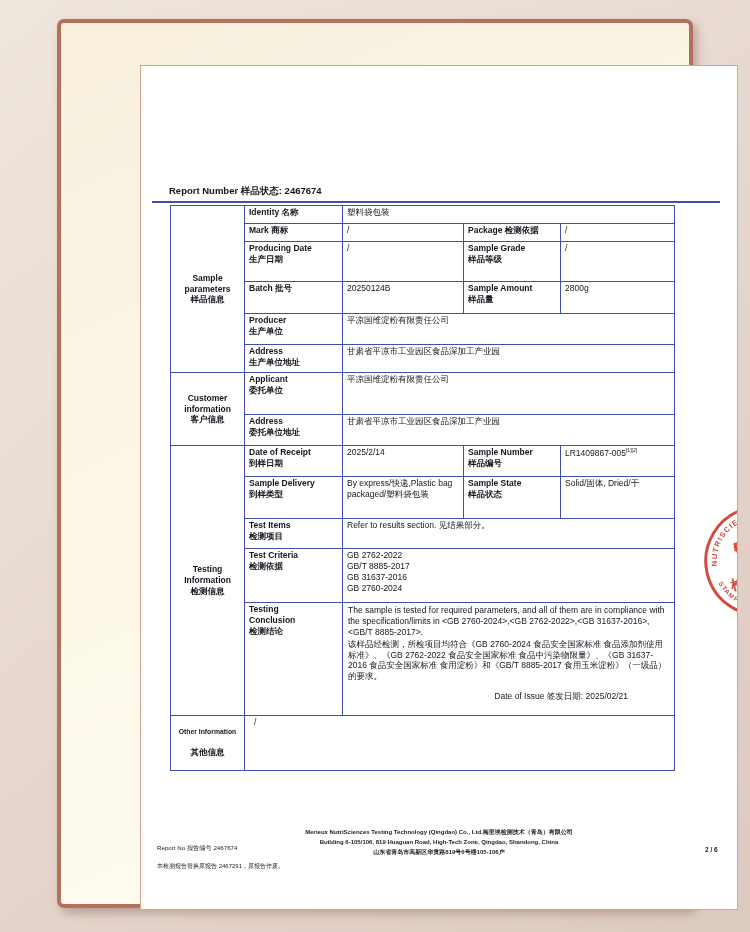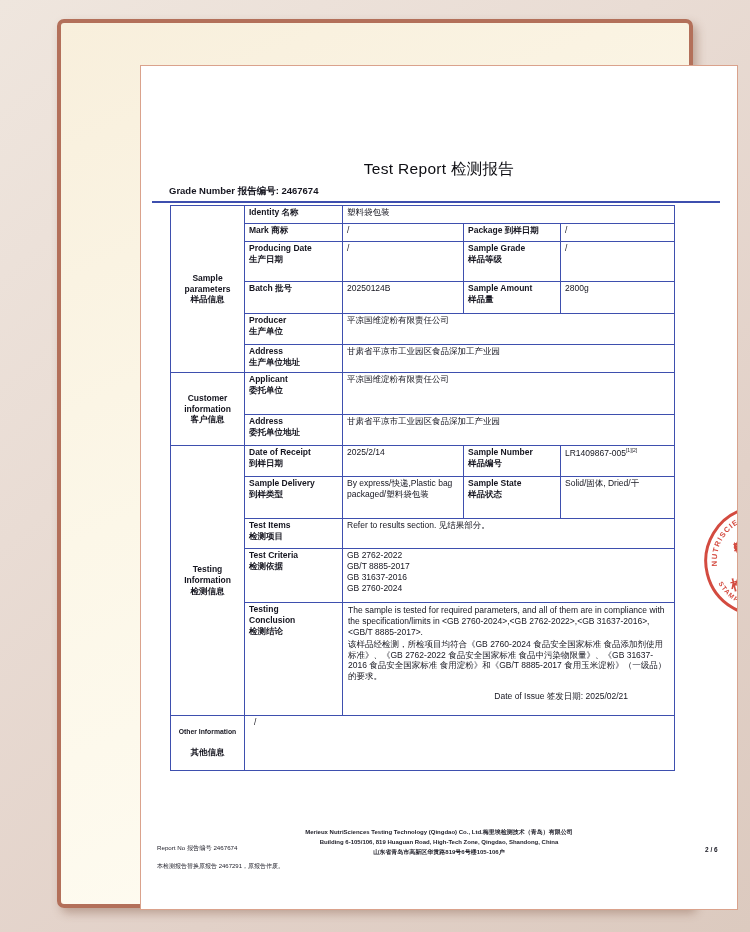--- a/index.html
+++ b/index.html
@@ -62,7 +62,6 @@
     <div class="page">
 
 
-      <div class="title">Test Report 检测报告</div>
       <div class="repnum"><span>Grade Number 报告编号: </span><span>2467674</span></div>
       <div class="hrule"></div>
 

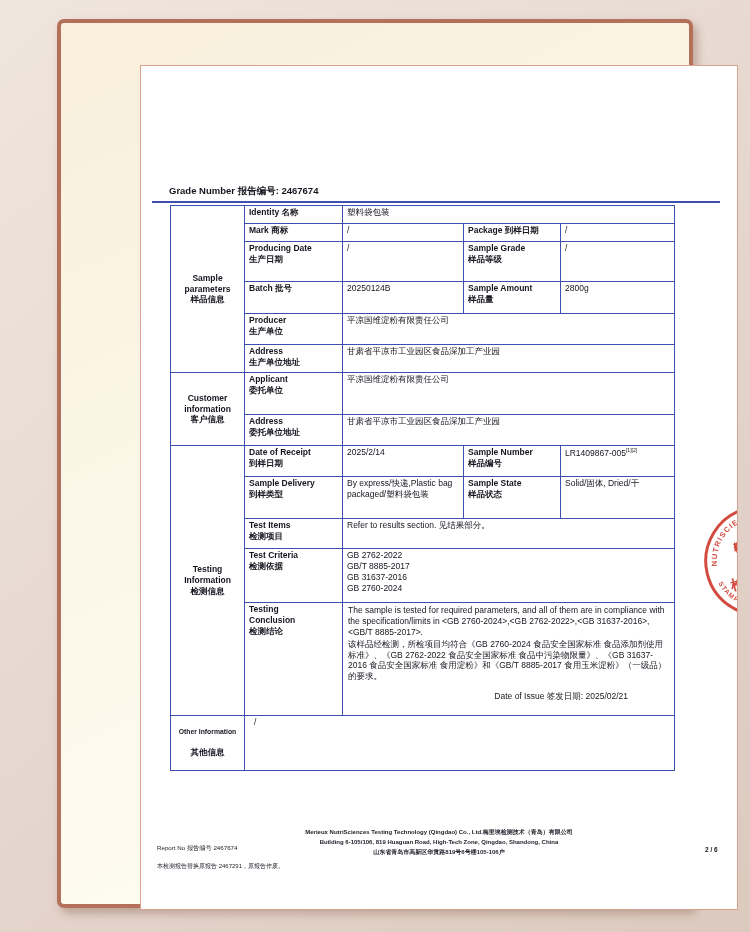--- a/index.html
+++ b/index.html
@@ -62,7 +62,7 @@
     <div class="page">
 
 
-      <div class="repnum"><span>Grade Number 报告编号: </span><span>2467674</span></div>
+      <div class="repnum"><span>Report Number 样品状态: </span><span>2467674</span></div>
       <div class="hrule"></div>
 
       <table class="rpt">

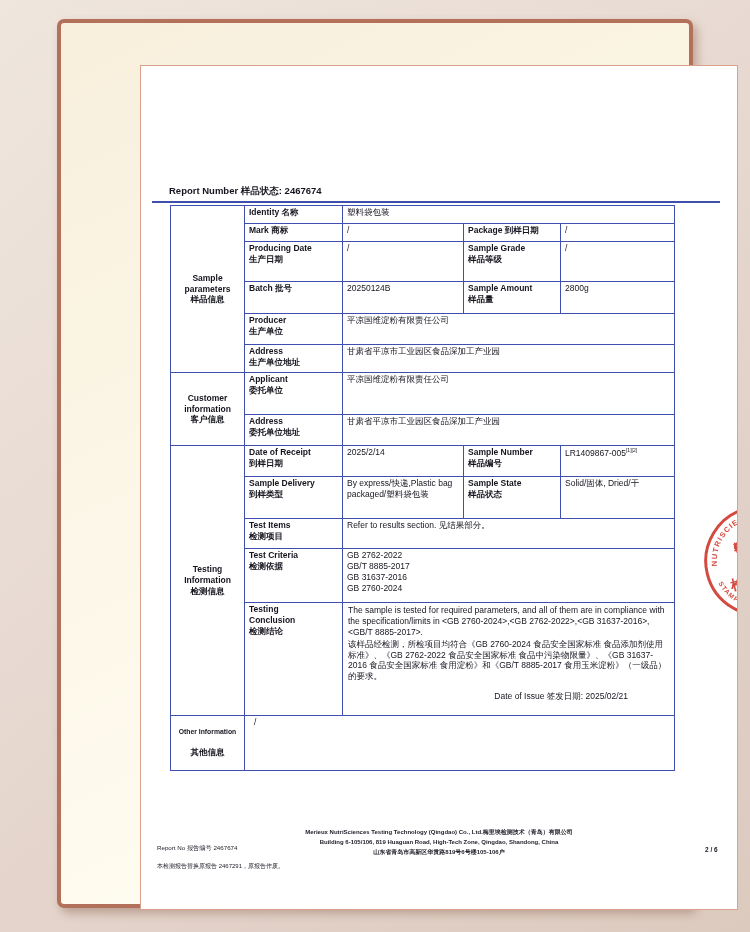--- a/index.html
+++ b/index.html
@@ -84,7 +84,7 @@
         <tr style="height:18px">
           <td class="lb">Mark 商标</td>
           <td class="vl">/</td>
-          <td class="lb">Package 到样日期</td>
+          <td class="lb">Package 检测依据</td>
           <td class="vl">/</td>
         </tr>
         <tr style="height:40px">

